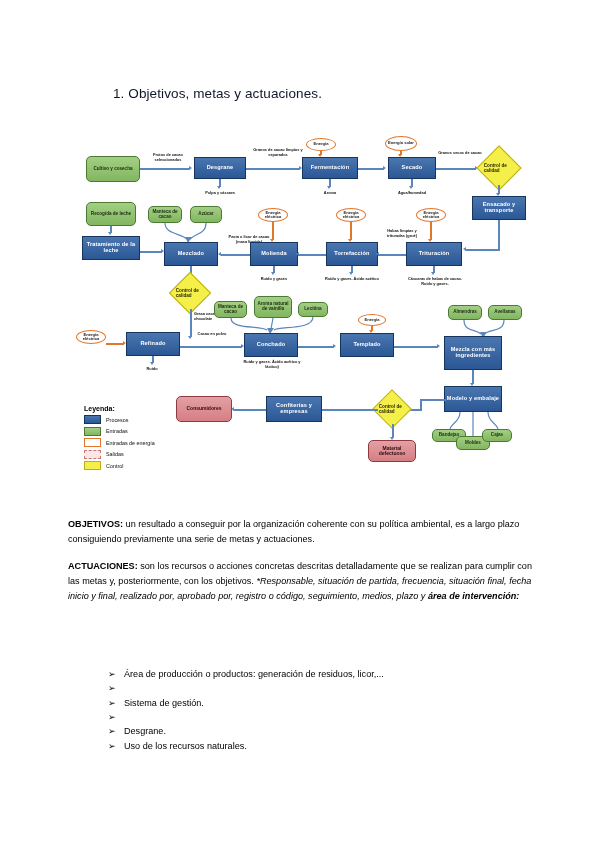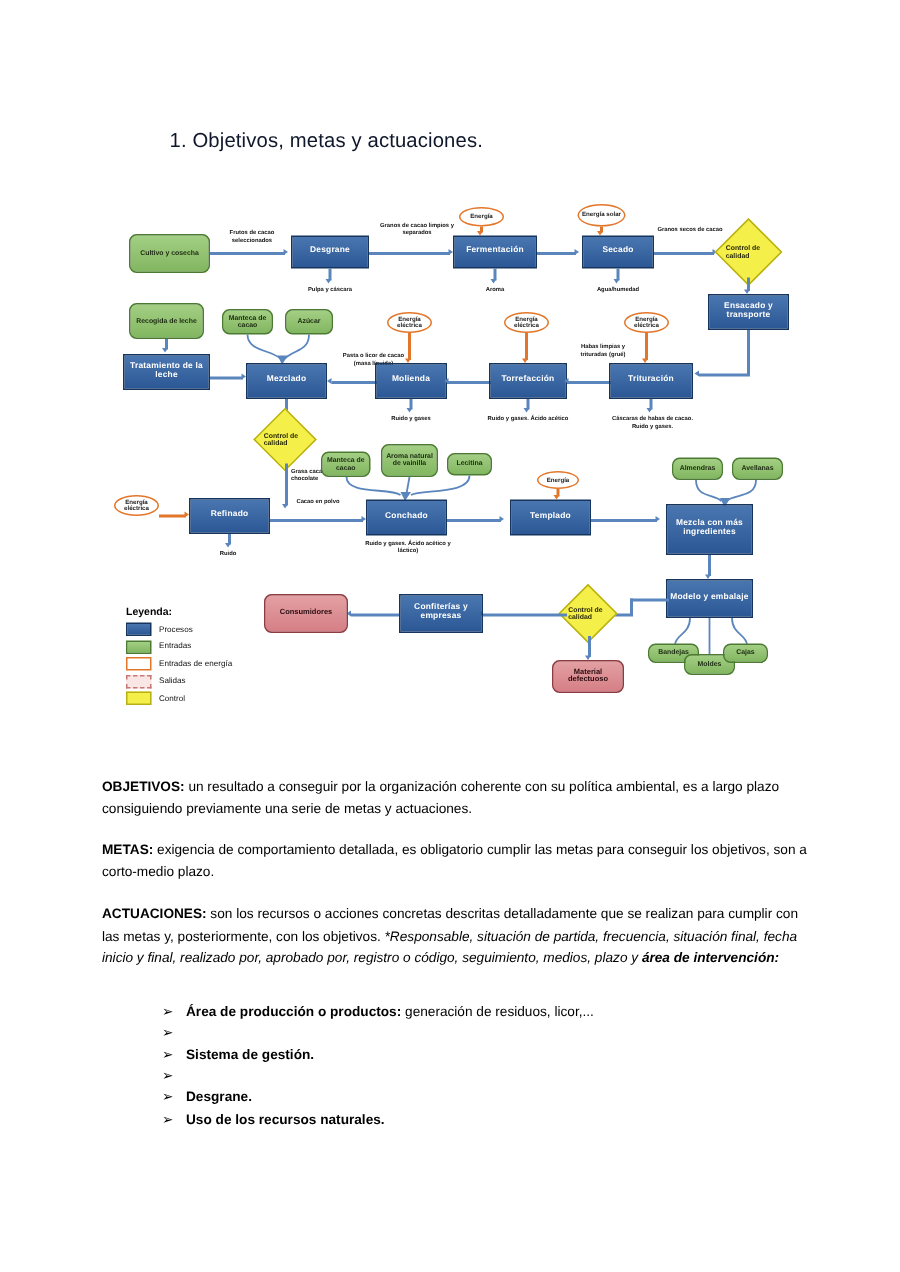--- a/index.html
+++ b/index.html
@@ -383,9 +383,6 @@
       <b>OBJETIVOS:</b><span> un resultado a conseguir por la organización coherente con su política ambiental, es a largo plazo consiguiendo previamente una serie de metas y actuaciones.</span>
     </p>
     <p>
-      <b>METAS:</b><span> exigencia de comportamiento detallada, es obligatorio cumplir las metas para conseguir los objetivos, son a corto-medio plazo.</span>
-    </p>
-    <p>
       <b>ACTUACIONES:</b><span> son los recursos o acciones concretas descritas detalladamente que se realizan para cumplir con las metas y, posteriormente, con los objetivos.</span>
       <span class="ital"><span>*Responsable, situación de partida, frecuencia, situación final, fecha inicio y final, realizado por, aprobado por, registro o código, seguimiento, medios, plazo y </span><b>área de intervención:</b></span>
     </p>

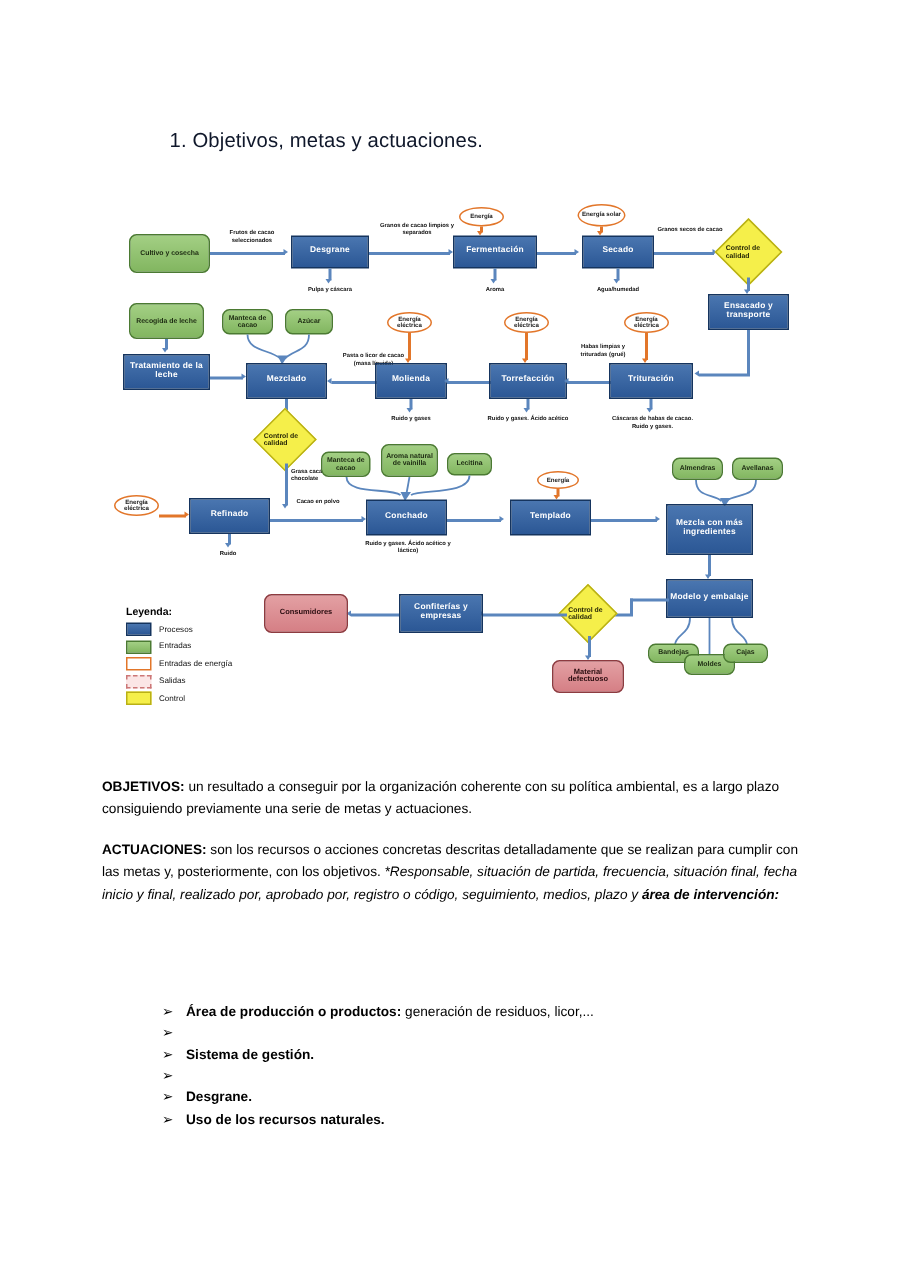--- a/index.html
+++ b/index.html
@@ -68,7 +68,7 @@
   .bullets{position:absolute;left:108px;top:668px;width:430px;font-size:9.1px;line-height:1.53;}
   .bullet{display:flex;align-items:flex-start;margin-bottom:.5px;}
   .bmark{flex:0 0 16px;font-size:9px;color:#000;}
-  .btxt b{font-weight:bold;}
+  .btxt b{font-weight:normal;}
 </style>
 </head>
 <body>

